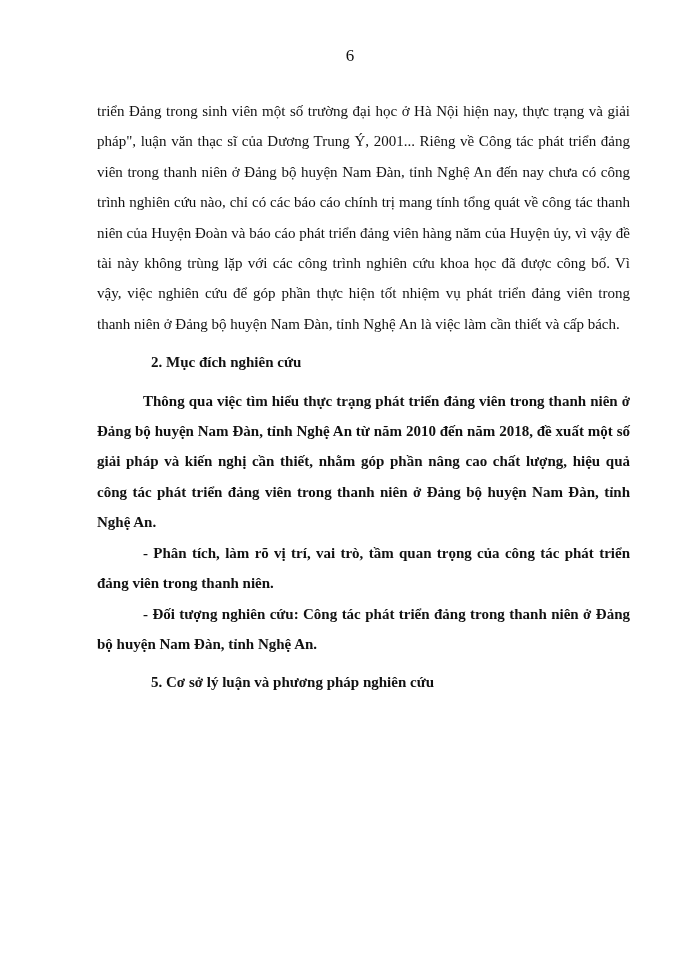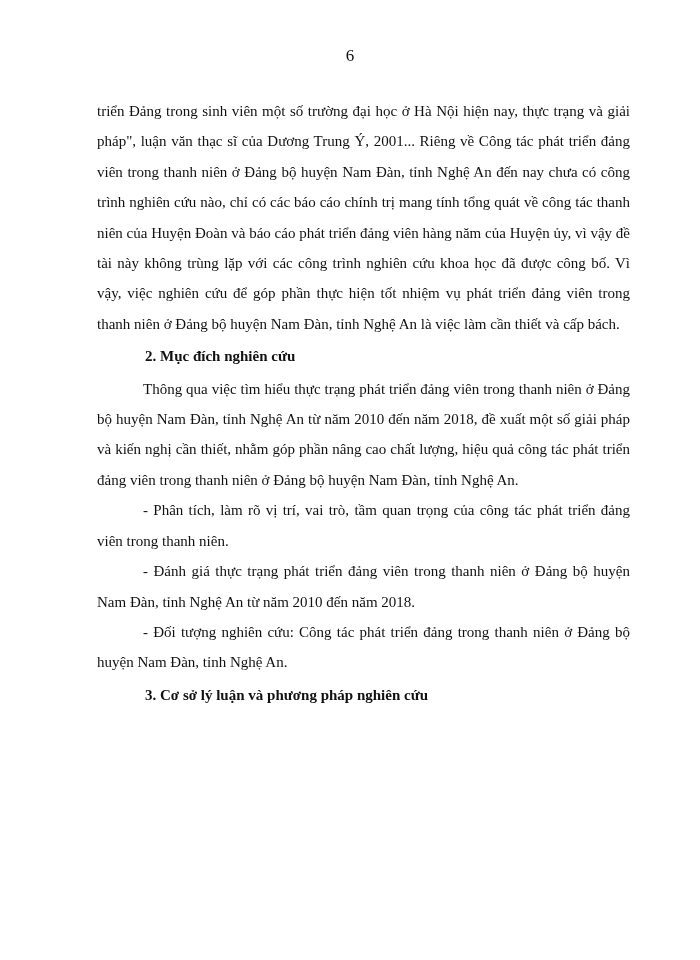--- a/index.html
+++ b/index.html
@@ -18,7 +18,7 @@
   }
   .p { margin: 0; text-align: justify; text-align-last: left; }
   .indent { text-indent: 46px; }
-  .heading { margin: 2px; font-weight: bold; text-indent: 46px; }
+  .heading { margin: 8px; font-weight: bold; text-indent: 46px; }
 </style>
 </head>
 <body>

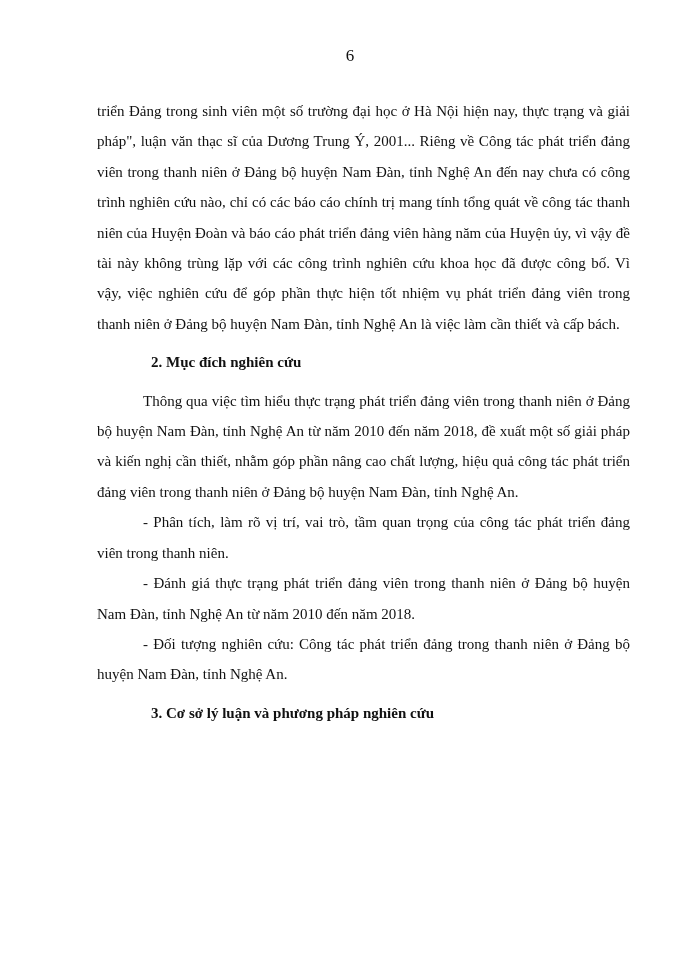--- a/index.html
+++ b/index.html
@@ -17,7 +17,7 @@
     font-size: 15px; line-height: 30.4px;
   }
   .p { margin: 0; text-align: justify; text-align-last: left; }
-  .indent { text-indent: 46px; }
+  .indent { text-indent: 46px; font-weight: bold; }
   .heading { margin: 8px; font-weight: bold; text-indent: 46px; }
 </style>
 </head>

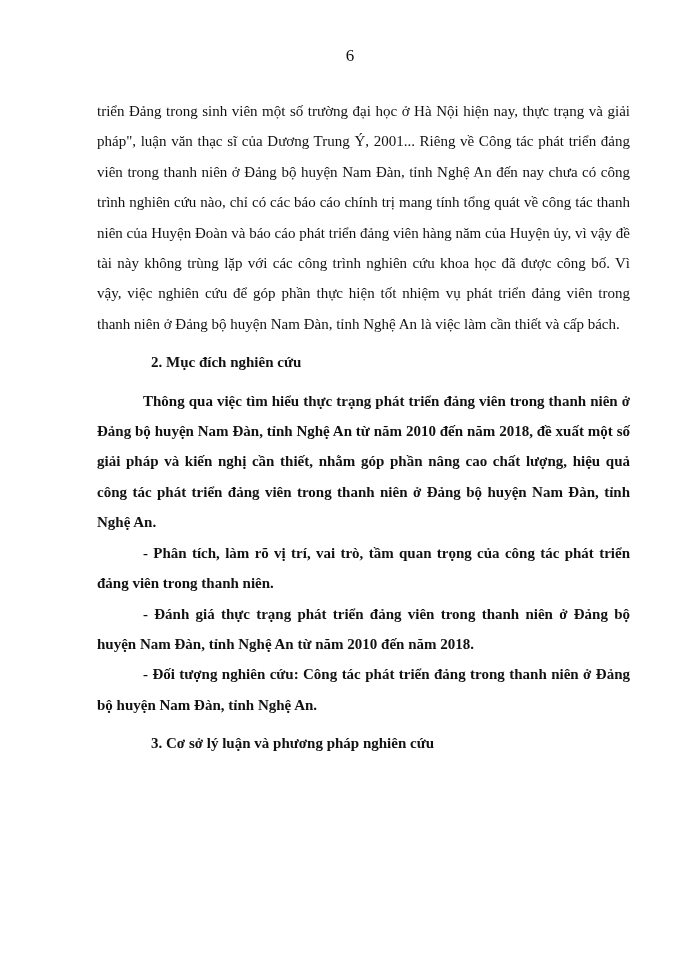--- a/index.html
+++ b/index.html
@@ -30,7 +30,6 @@
     <p class="heading">2. Mục đích nghiên cứu</p>
     <p class="p indent">Thông qua việc tìm hiểu thực trạng phát triển đảng viên trong thanh niên ở Đảng bộ huyện Nam Đàn, tỉnh Nghệ An từ năm 2010 đến năm 2018, đề xuất một số giải pháp và kiến nghị cần thiết, nhằm góp phần nâng cao chất lượng, hiệu quả công tác phát triển đảng viên trong thanh niên ở Đảng bộ huyện Nam Đàn, tỉnh Nghệ An.</p>
     <p class="p indent">- Phân tích, làm rõ vị trí, vai trò, tầm quan trọng của công tác phát triển đảng viên trong thanh niên.</p>
-    <p class="p indent">- Đánh giá thực trạng phát triển đảng viên trong thanh niên ở Đảng bộ huyện Nam Đàn, tỉnh Nghệ An từ năm 2010 đến năm 2018.</p>
     <p class="p indent">- Đối tượng nghiên cứu: Công tác phát triển đảng trong thanh niên ở Đảng bộ huyện Nam Đàn, tỉnh Nghệ An.</p>
     <p class="heading">3. Cơ sở lý luận và phương pháp nghiên cứu</p>
   </div>

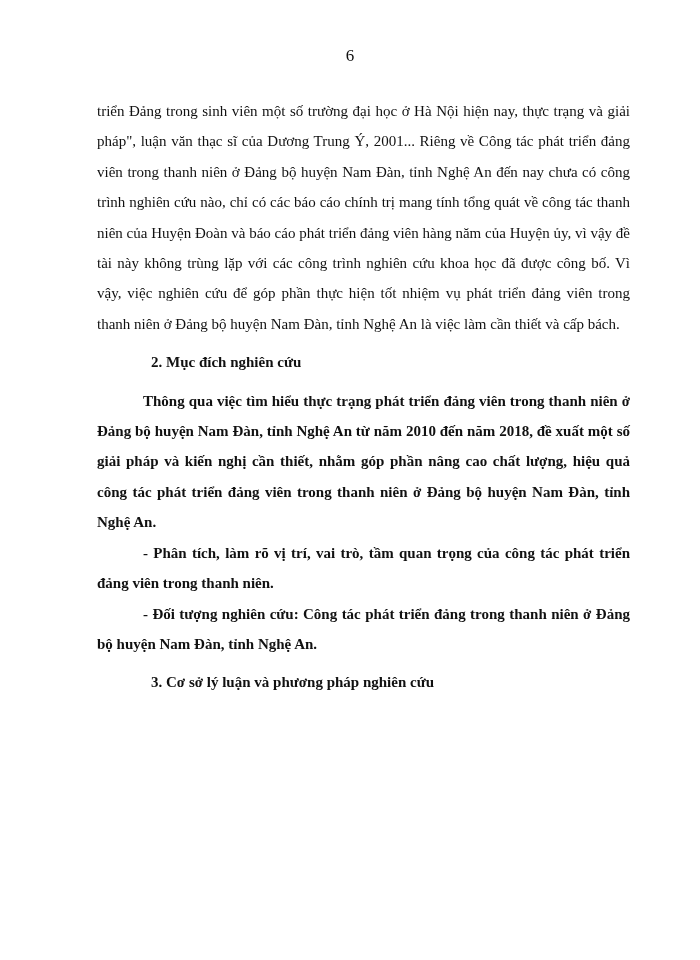--- a/index.html
+++ b/index.html
@@ -31,7 +31,7 @@
     <p class="p indent">Thông qua việc tìm hiểu thực trạng phát triển đảng viên trong thanh niên ở Đảng bộ huyện Nam Đàn, tỉnh Nghệ An từ năm 2010 đến năm 2018, đề xuất một số giải pháp và kiến nghị cần thiết, nhằm góp phần nâng cao chất lượng, hiệu quả công tác phát triển đảng viên trong thanh niên ở Đảng bộ huyện Nam Đàn, tỉnh Nghệ An.</p>
     <p class="p indent">- Phân tích, làm rõ vị trí, vai trò, tầm quan trọng của công tác phát triển đảng viên trong thanh niên.</p>
     <p class="p indent">- Đối tượng nghiên cứu: Công tác phát triển đảng trong thanh niên ở Đảng bộ huyện Nam Đàn, tỉnh Nghệ An.</p>
-    <p class="heading">3. Cơ sở lý luận và phương pháp nghiên cứu</p>
+    <p class="heading">5. Cơ sở lý luận và phương pháp nghiên cứu</p>
   </div>
 </div>
 

